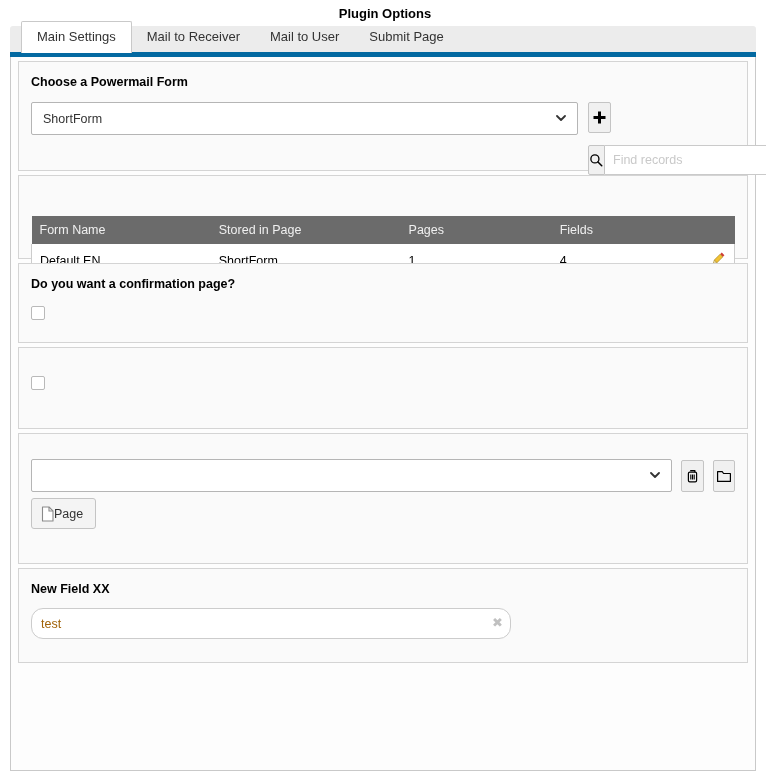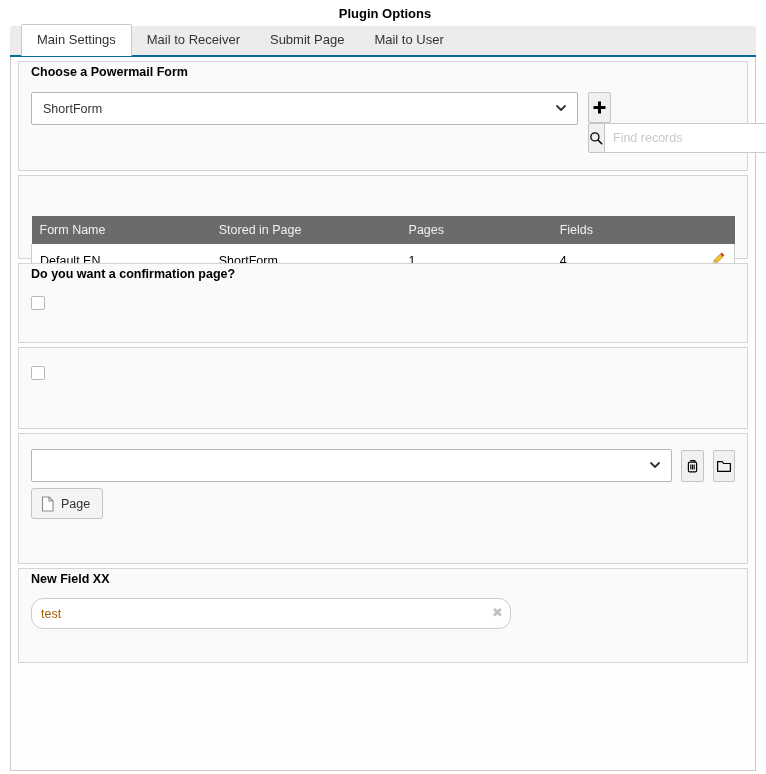--- a/index.html
+++ b/index.html
@@ -11,7 +11,7 @@
 
   
   .tabs { display: flex; align-items: flex-end; height: 31px; background: #ececec;
-    border-bottom: 2px solid #0369a1; border-radius: 3px 3px 0 0; padding-left: 11px; }
+    border-bottom: 5px solid #0369a1; border-radius: 3px 3px 0 0; padding-left: 11px; }
   .tab { font-size: 13px; color: #333; padding: 7px 15px 8px 15px; cursor: pointer;
     border-radius: 2px 2px 0 0; position: relative; }
   .tab.active { background: #fff; border: 1px solid #c9c9c9; border-bottom: none;

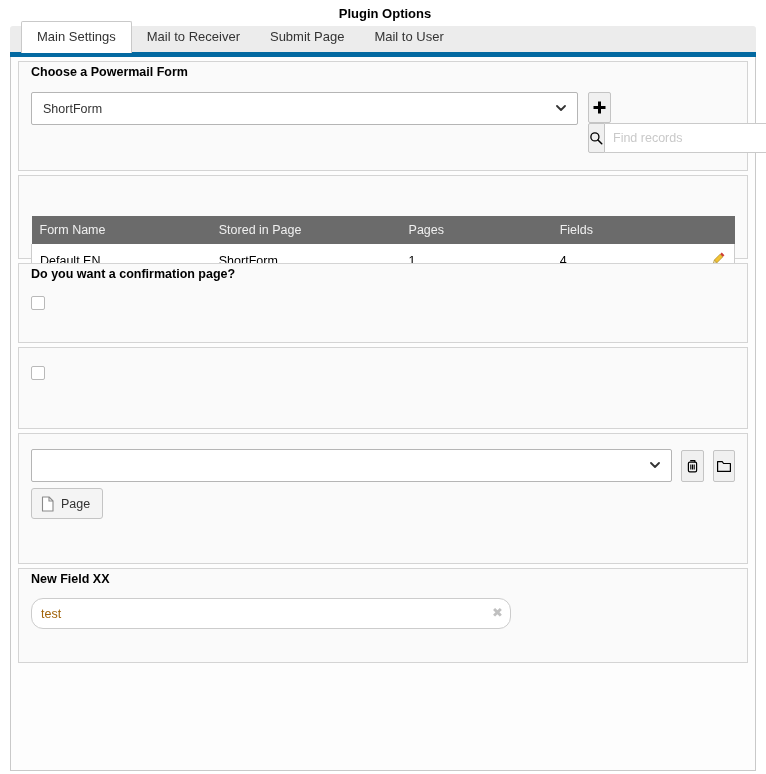--- a/index.html
+++ b/index.html
@@ -98,10 +98,10 @@
       <span>Mail to Receiver</span>
     </div>
     <div class="tab">
+      <span>Mail to User</span>
+    </div>
+    <div class="tab">
       <span>Submit Page</span>
-    </div>
-    <div class="tab">
-      <span>Mail to User</span>
     </div>
   </div>
 

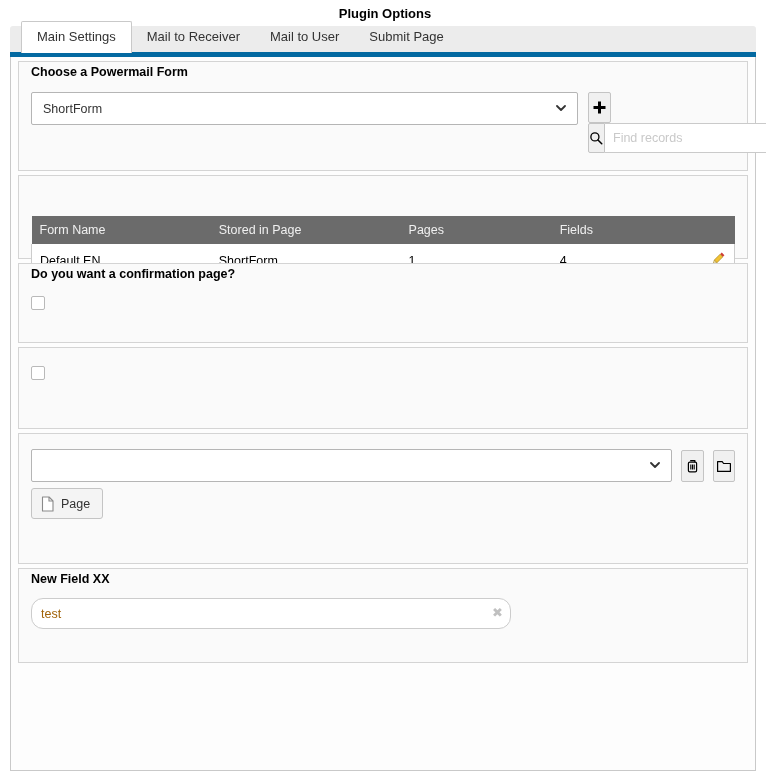--- a/index.html
+++ b/index.html
@@ -22,7 +22,7 @@
     padding: 4px 7px 7px 7px; min-height: 714px; }
 
   .section { background: #fafafa; border: 1px solid #d4d4d4; margin-bottom: 4px;
-    padding: 3px 12px; position: relative; }
+    padding: 13px 12px; position: relative; }
   .section-label { font-size: 12.5px; font-weight: bold; color: #000; }
 
   

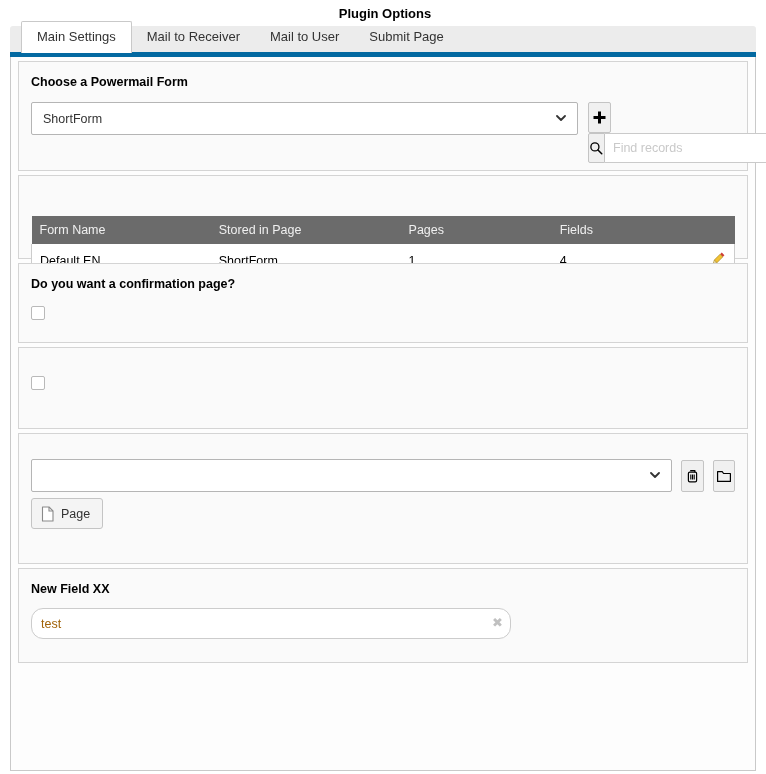--- a/index.html
+++ b/index.html
@@ -37,7 +37,7 @@
   .btn { background: #f0f0f0; border: 1px solid #c4c4c4; border-radius: 2px;
     display: inline-flex; align-items: center; justify-content: center; cursor: pointer; }
   .plus-btn { width: 23px; height: 31px; }
-  .search-group { display: flex; margin-top: 0px; }
+  .search-group { display: flex; margin-top: 12px; }
   .search-btn { width: 24px; height: 30px; border-radius: 2px 0 0 2px; }
   .search-input { flex: 1; height: 30px; border: 1px solid #cacaca; border-left: none;
     padding: 0 8px; font-size: 12.5px; color: #333; outline: none; background: #fff;

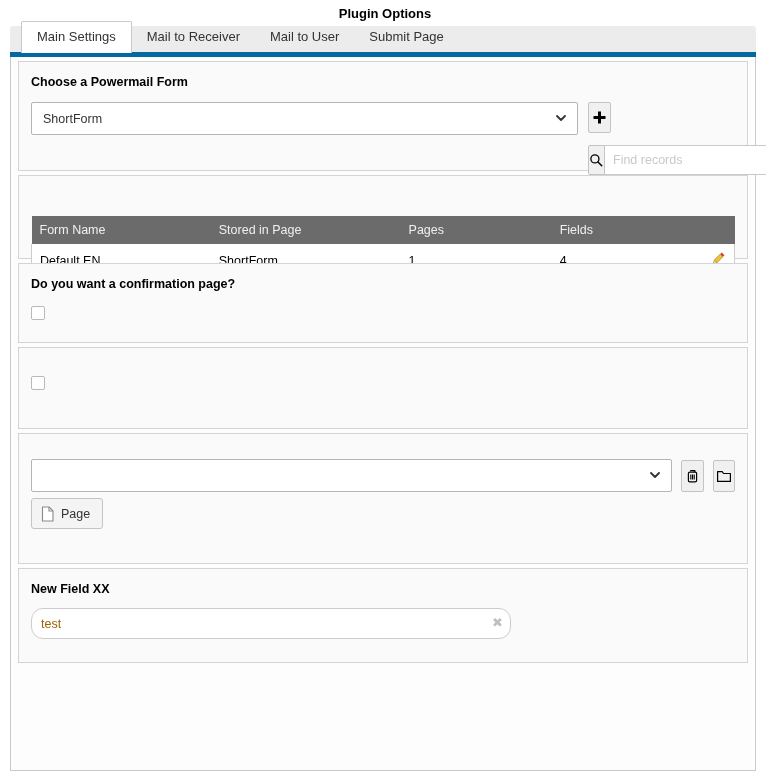--- a/index.html
+++ b/index.html
@@ -70,7 +70,7 @@
   .save-select { width: 641px; flex: 0 0 641px; }
   .icon-btn { width: 25px; height: 32px; border-radius: 2px; }
   .page-btn { margin-top: 6px; height: 31px; padding: 0 12px 0 9px; border-radius: 3px;
-    background: #f4f4f4; font-size: 12.5px; color: #333; gap: 7px; }
+    background: #f4f4f4; font-size: 12.5px; color: #333; }
 
   
   .sec-newfield { height: 95px; margin-bottom: 0; }

